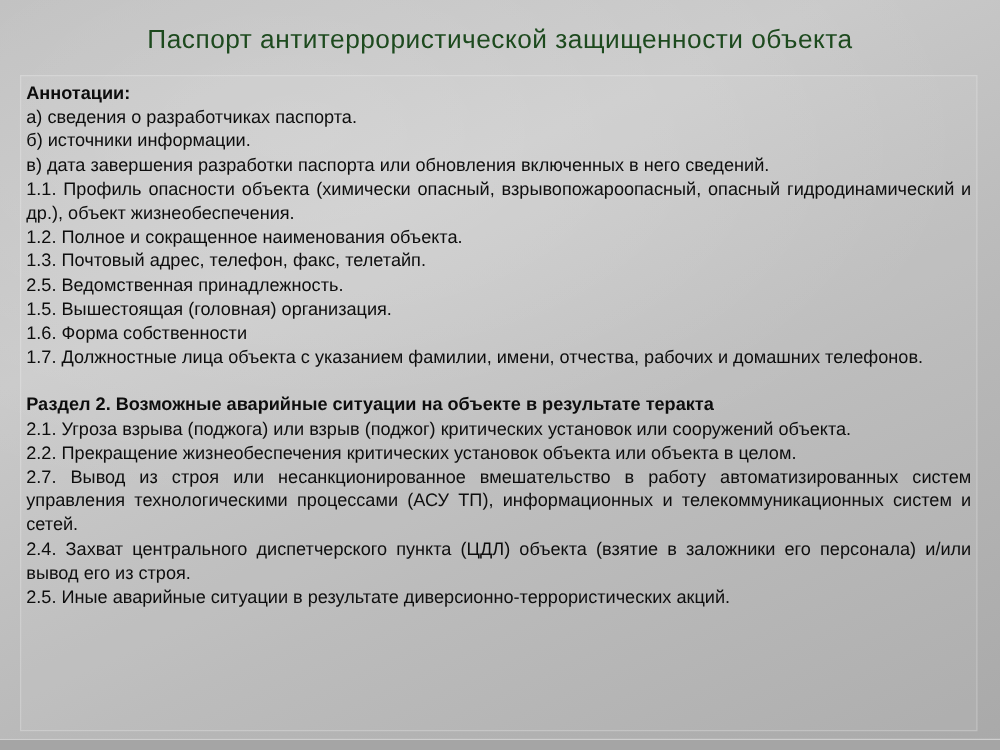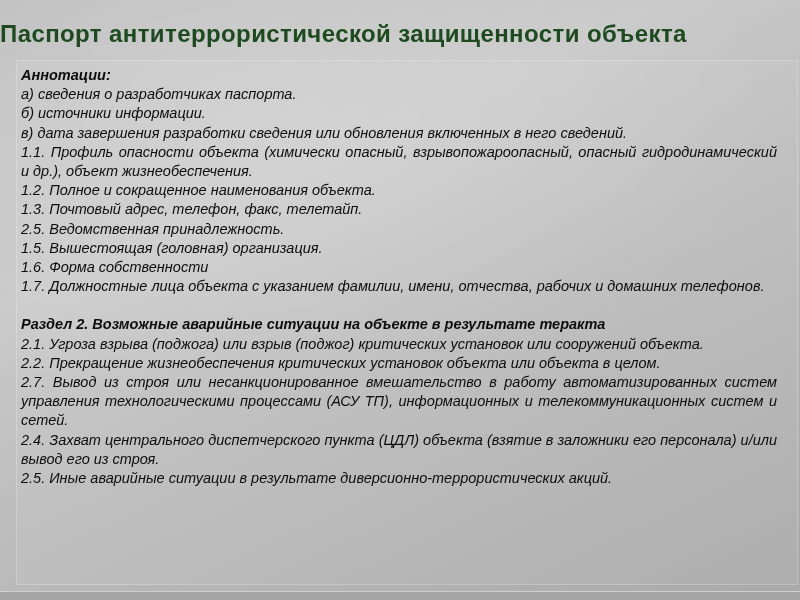--- a/index.html
+++ b/index.html
@@ -22,8 +22,9 @@
     top: 20px;
     left: 0;
     width: 100%;
-    font-size: 24px;
-    font-weight: bold;
+    text-align: center;
+    font-size: 21px;
+    font-weight: normal;
     letter-spacing: 0.4px;
     color: var(--title-color, #1d4a1e);
   }

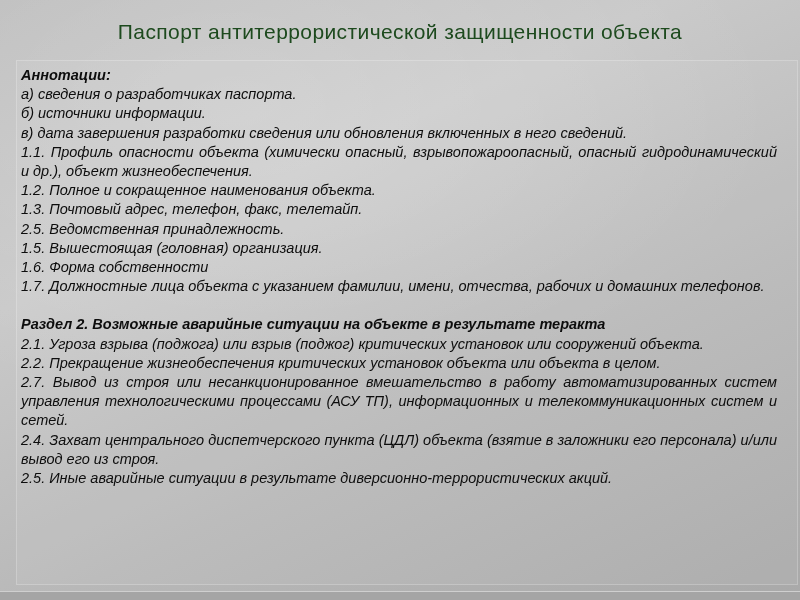--- a/index.html
+++ b/index.html
@@ -34,14 +34,13 @@
     left: 16px;
     width: 756px;
     height: 518px;
-    padding: 5px 20px 0 4px;
+    padding: 5px 4px 0 4px;
     background: rgba(255,255,255,0.06);
     border: 1px solid rgba(255,255,255,0.22);
     color: var(--text-color, #0d0d0d);
     font-size: 14.5px;
     line-height: 19.2px;
     overflow: hidden;
-    font-style: italic;
   }
   .slide-body p {
     margin: 0;

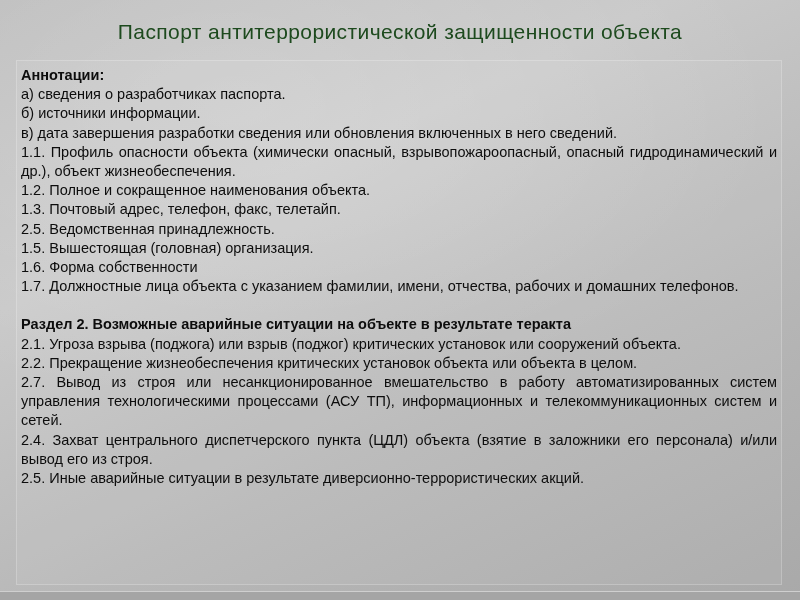--- a/index.html
+++ b/index.html
@@ -75,7 +75,7 @@
       <p class="heading">Аннотации:</p>
       <p class="line">а) сведения о разработчиках паспорта.</p>
       <p class="line">б) источники информации.</p>
-      <p class="line">в) дата завершения разработки сведения или обновления включенных в него сведений.</p>
+      <p class="line">в) дата завершения разработки паспорта или обновления включенных в него сведений.</p>
       <p class="line justify">1.1. Профиль опасности объекта (химически опасный, взрывопожароопасный, опасный гидродинамический и др.), объект жизнеобеспечения.</p>
       <p class="line">1.2. Полное и сокращенное наименования объекта.</p>
       <p class="line">1.3. Почтовый адрес, телефон, факс, телетайп.</p>

